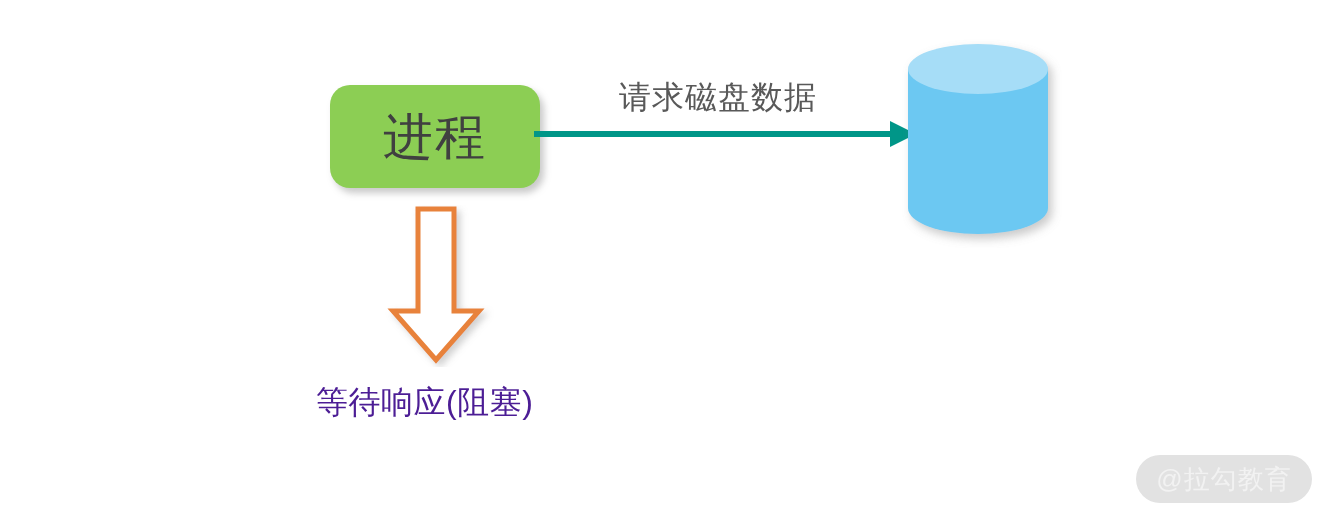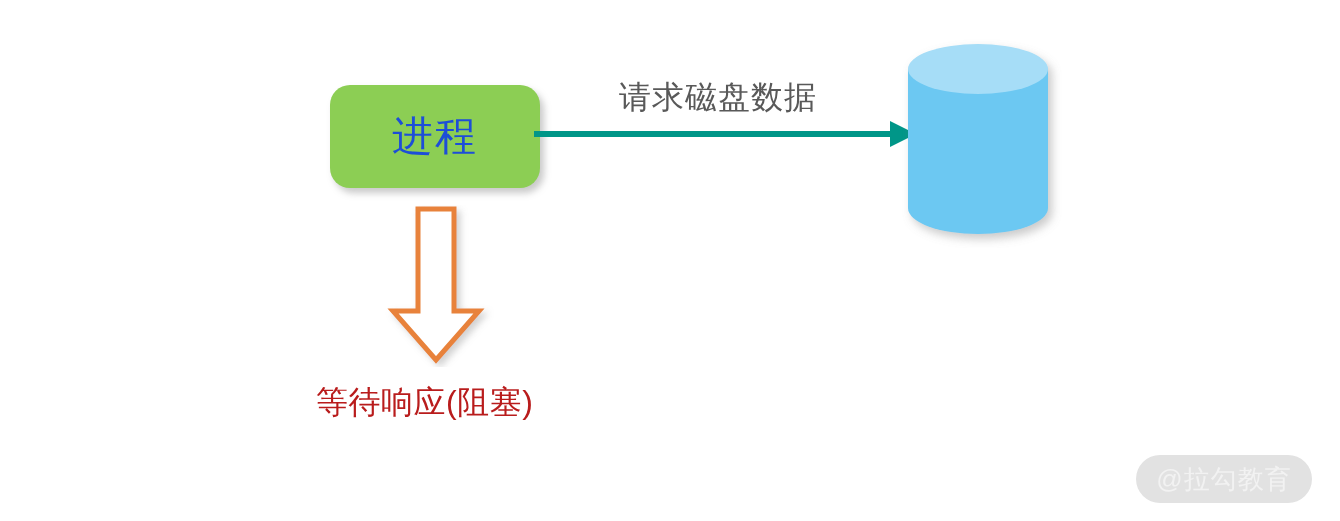--- a/index.html
+++ b/index.html
@@ -33,8 +33,8 @@
     justify-content: center;
   }
   #process-box .box-label {
-    color: #1d4ed8;
-    font-size: 41px;
+    color: #404040;
+    font-size: 50px;
     line-height: 1;
     letter-spacing: 2px;
     font-weight: 400;

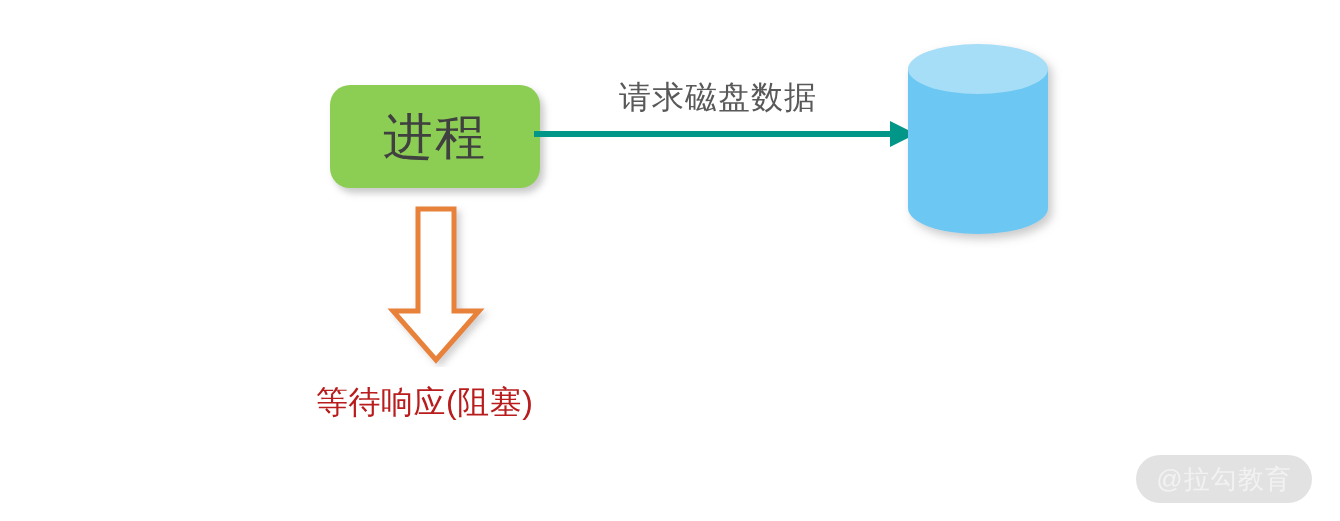--- a/index.html
+++ b/index.html
@@ -87,7 +87,7 @@
     position: absolute;
     left: 316px;
     top: 383px;
-    color: #b91c1c;
+    color: #4c1d95;
     font-size: 32px;
     line-height: 1.2;
     letter-spacing: 0.5px;

